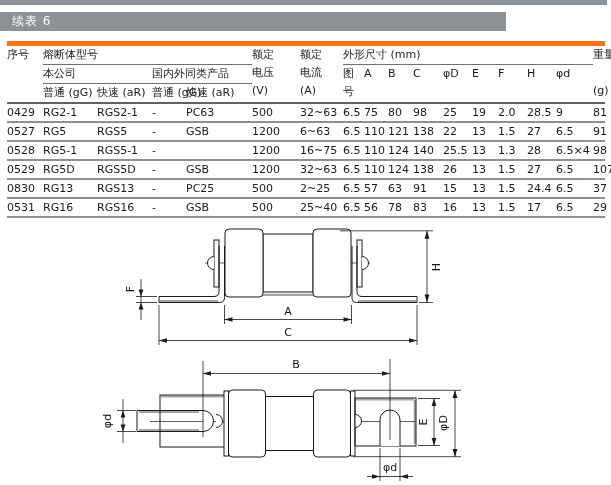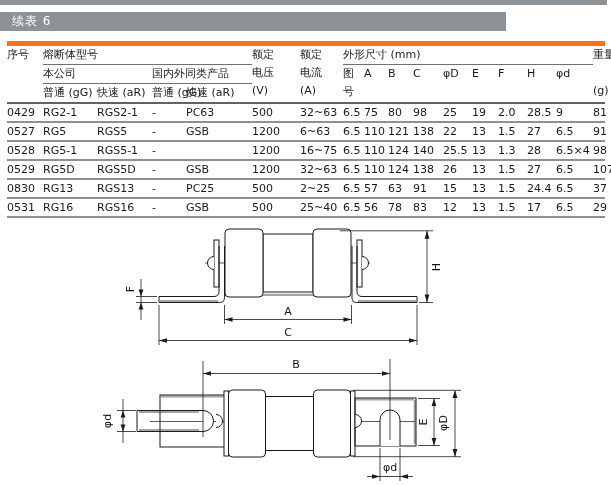--- a/index.html
+++ b/index.html
@@ -206,7 +206,7 @@
           <td>56</td>
           <td>78</td>
           <td>83</td>
-          <td>12</td>
+          <td>16</td>
           <td>13</td>
           <td>1.5</td>
           <td>17</td>

